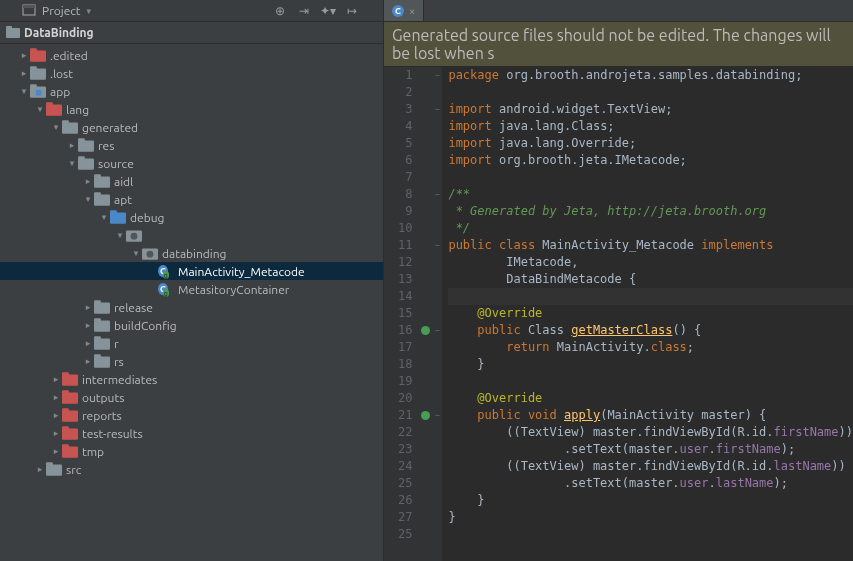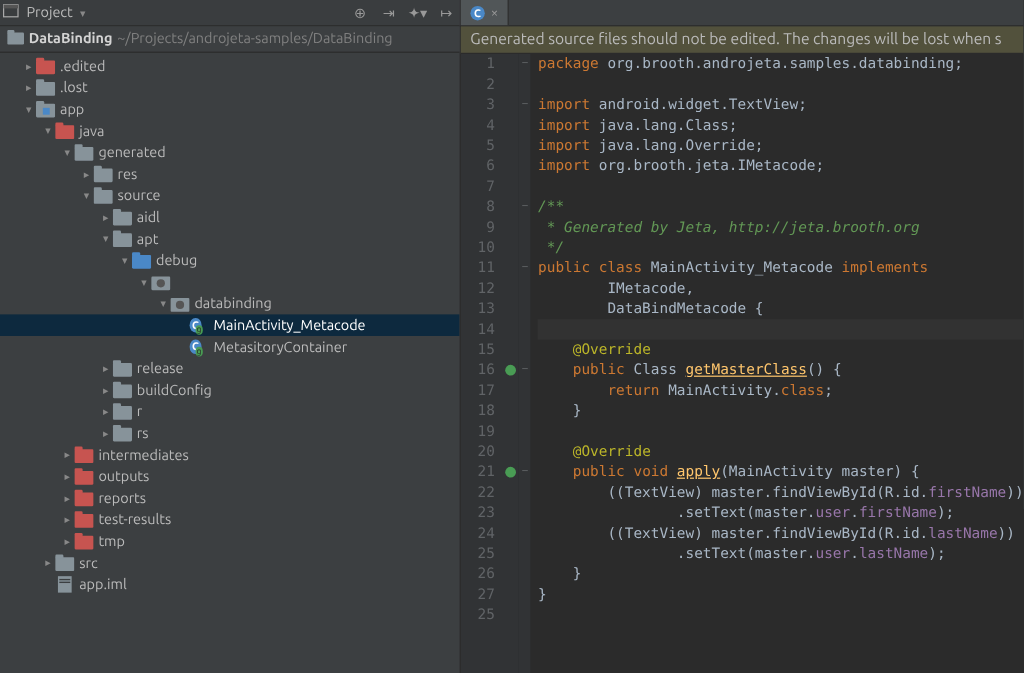--- a/index.html
+++ b/index.html
@@ -26,7 +26,7 @@
   border-bottom: 1px solid #2b2b2b;
   display: flex;
   align-items: center;
-  padding: 0 2px;
+  padding: 0 22px;
   gap: 6px;
 }
 .sidebar-header .title {

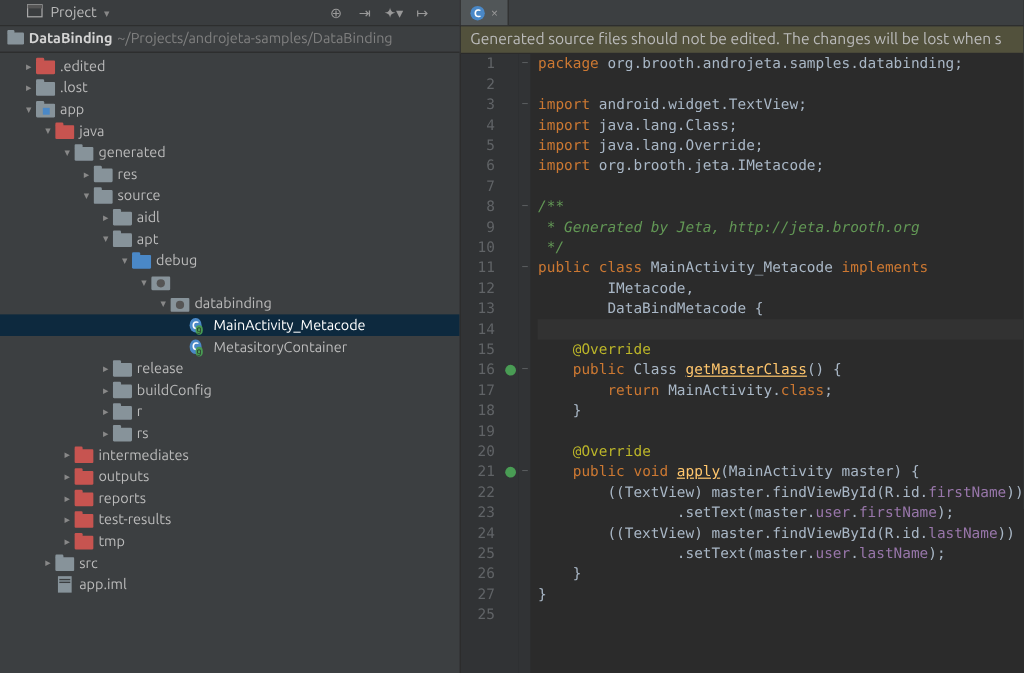--- a/index.html
+++ b/index.html
@@ -205,7 +205,6 @@
         </svg>
     </span>
     <span class="proj-name">DataBinding</span>
-    <span class="proj-path">~/Projects/androjeta-samples/DataBinding</span>
   </div>
   <div class="tree" id="tree">
       <div class="tree-row">

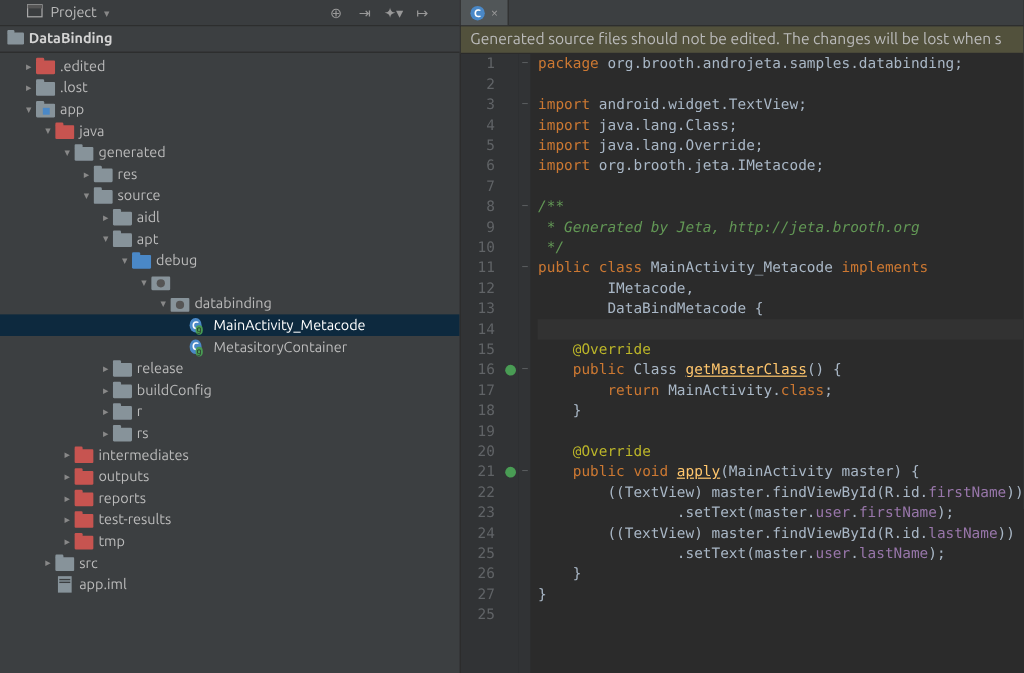--- a/index.html
+++ b/index.html
@@ -110,7 +110,7 @@
   background: #52513c;
   color: #bbbbbb;
   padding: 4px 8px;
-  font-size: 13px;
+  font-size: 16px;
   border-bottom: 1px solid #2b2b2b;
 }
 .editor {

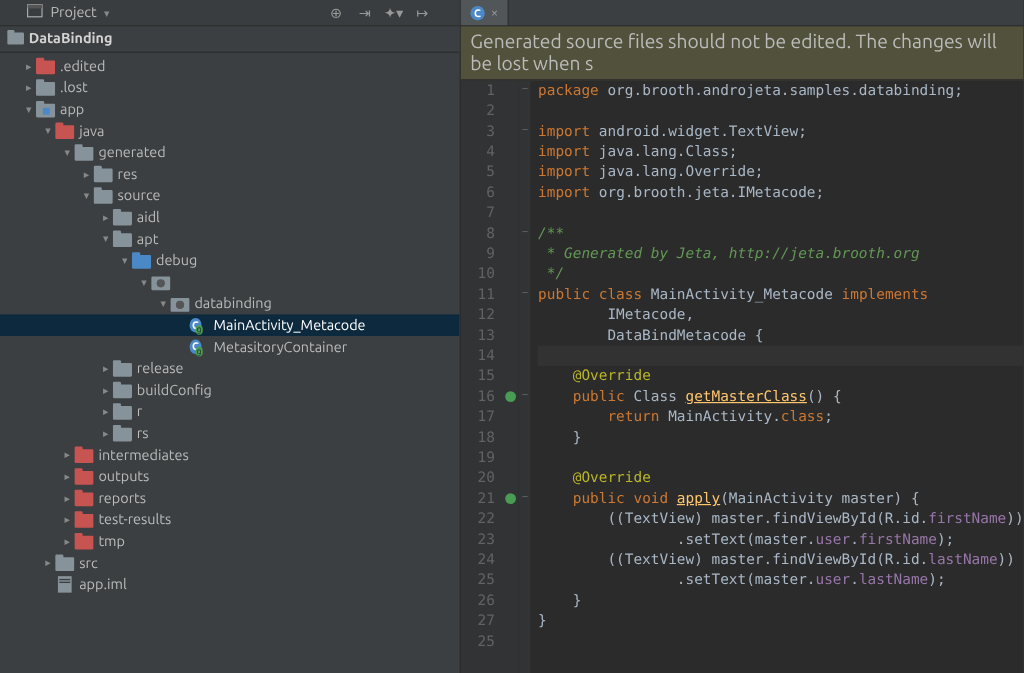--- a/index.html
+++ b/index.html
@@ -250,7 +250,7 @@
             <rect x="0" y="1" width="6" height="3" rx="1" fill="#c75450"></rect>
           </svg>
         </span>
-        <span class="label">java</span>
+        <span class="label">lang</span>
       </div>
       <div class="tree-row">
         <span class="indent" style="width: 50px;"></span>

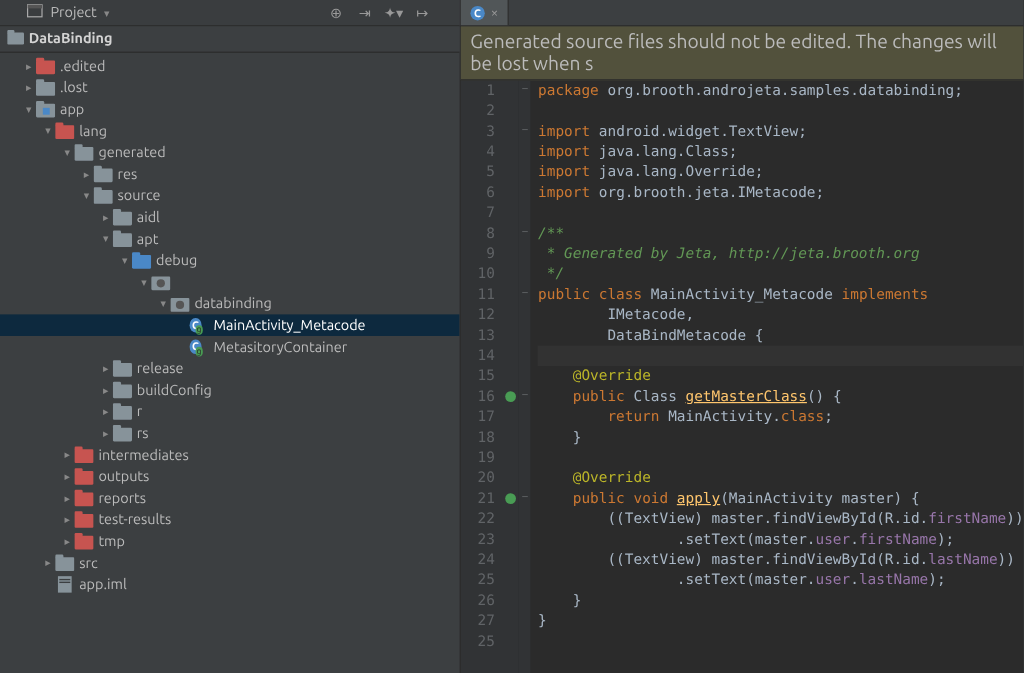--- a/index.html
+++ b/index.html
@@ -466,18 +466,6 @@
           </svg>
         </span>
         <span class="label">src</span>
-      </div>
-      <div class="tree-row">
-        <span class="indent" style="width: 34px;"></span>
-        <span class="arrow"></span>
-        <span class="icon">
-          <svg viewBox="0 0 14 14">
-            <rect x="2" y="1" width="10" height="12" fill="#87939a"></rect>
-            <rect x="3" y="3" width="8" height="1" fill="#3c3f41"></rect>
-            <rect x="3" y="5" width="8" height="1" fill="#3c3f41"></rect>
-          </svg>
-        </span>
-        <span class="label">app.iml</span>
       </div>
     </div>
 </div>

